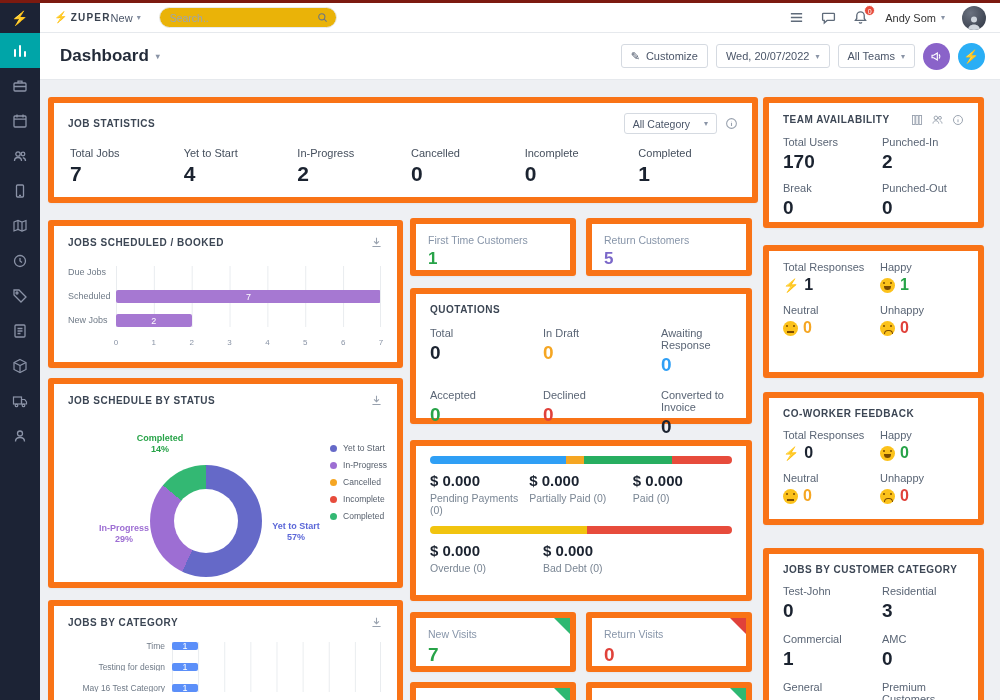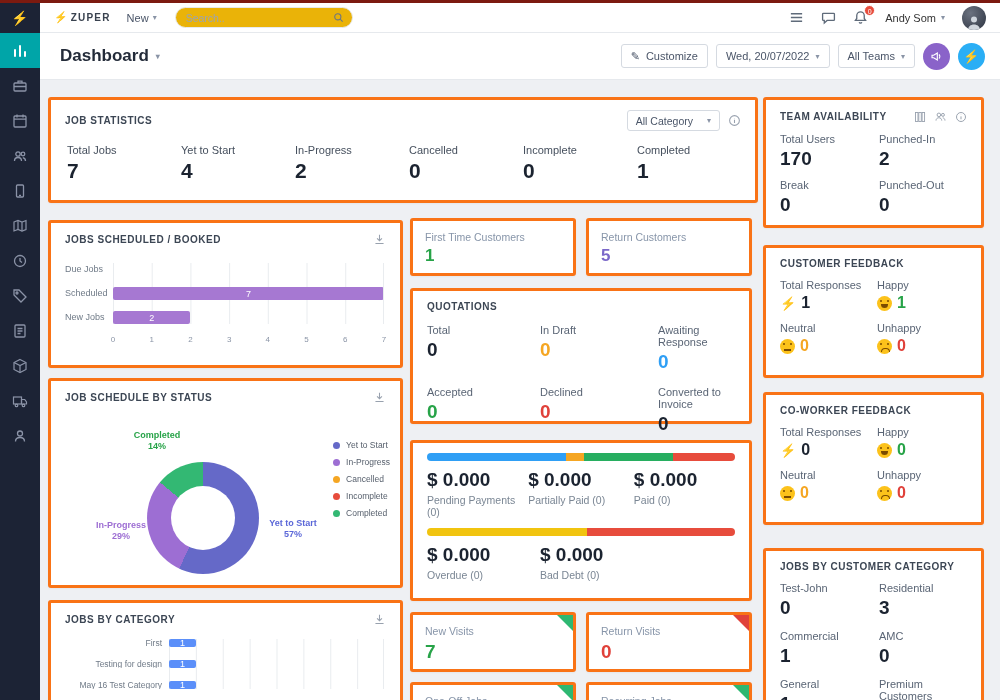--- a/index.html
+++ b/index.html
@@ -18,7 +18,7 @@
 .brand{display:flex;align-items:center;gap:3px}
 .brand .bolt-logo{color:#f26c21;font-size:11px}
 .brand .brand-text{font-size:10px;font-weight:700;letter-spacing:1.2px;color:#39424f}
-.new-dd{margin-left:16px;font-size:11px;color:#4a5568;display:flex;align-items:center;gap:4px;cursor:pointer}
+.new-dd{font-size:11px;color:#4a5568;display:flex;align-items:center;gap:4px;cursor:pointer}
 .caret{font-size:8px;color:#8a94a6}
 .search-wrap{position:relative;margin-left:18px}
 .search-wrap input{width:178px;height:21px;border:1px solid #e7eaee;background:#eab308;border-radius:11px;padding:0 26px 0 10px;font-size:10.5px;color:#4a5568;outline:none;font-family:"Liberation Sans",sans-serif}

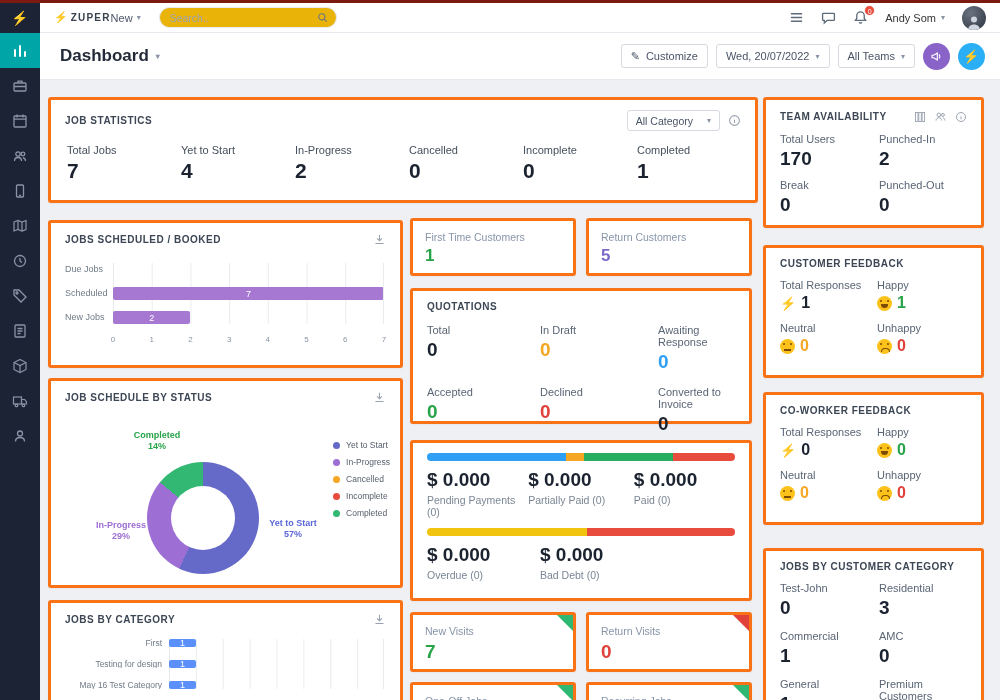--- a/index.html
+++ b/index.html
@@ -39,7 +39,7 @@
 .circle-btn.blue{background:#2aaef5;font-size:13px}
 
 .content{position:absolute;left:40px;top:80px;width:960px;height:620px;overflow:hidden}
-.card{position:absolute;background:#fff;border:3px solid #f97316;border-radius:3px;box-shadow:0 1px 2px rgba(20,30,50,.04)}
+.card{position:absolute;background:#fff;border:6px solid #f97316;border-radius:3px;box-shadow:0 1px 2px rgba(20,30,50,.04)}
 .card-head{display:flex;align-items:center;justify-content:space-between;padding:10px 14px 0}
 .card-title{font-size:10px;font-weight:700;letter-spacing:.5px;color:#3c4654;text-transform:uppercase}
 .head-icons{display:flex;align-items:center;gap:8px;color:#98a1ae}

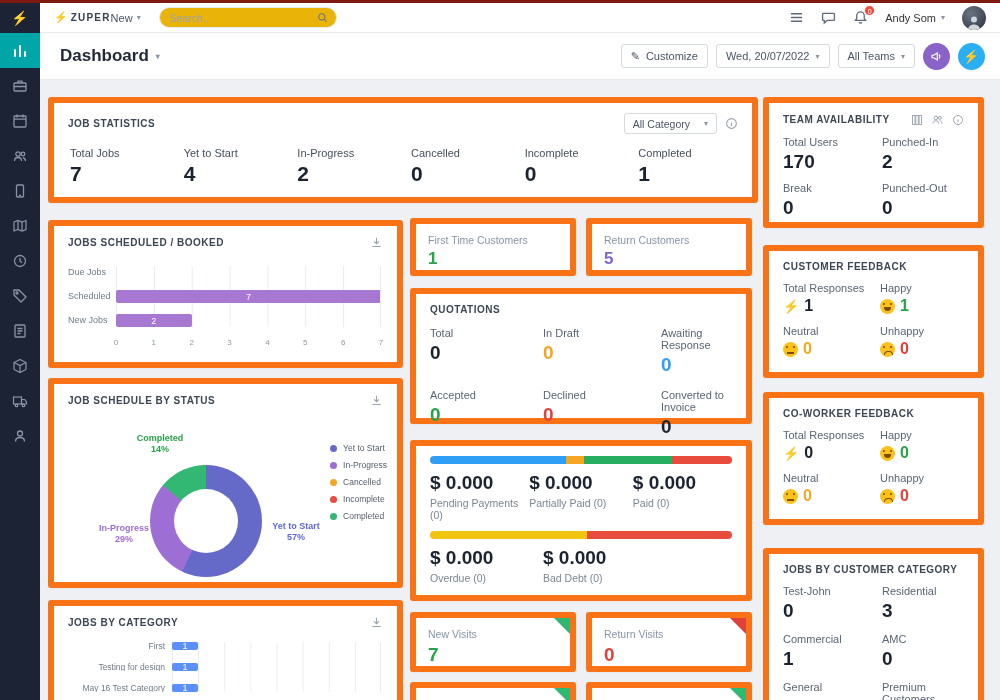--- a/index.html
+++ b/index.html
@@ -509,9 +509,6 @@
   </section>
 
   <section class="card customer-feedback">
-    <div class="card-head">
-        <h2 class="card-title">CUSTOMER FEEDBACK</h2>
-      </div>
     <div class="fb-grid" id="customer-feedback-grid">
         <div class="stat">
           <div class="stat-label">Total Responses</div>

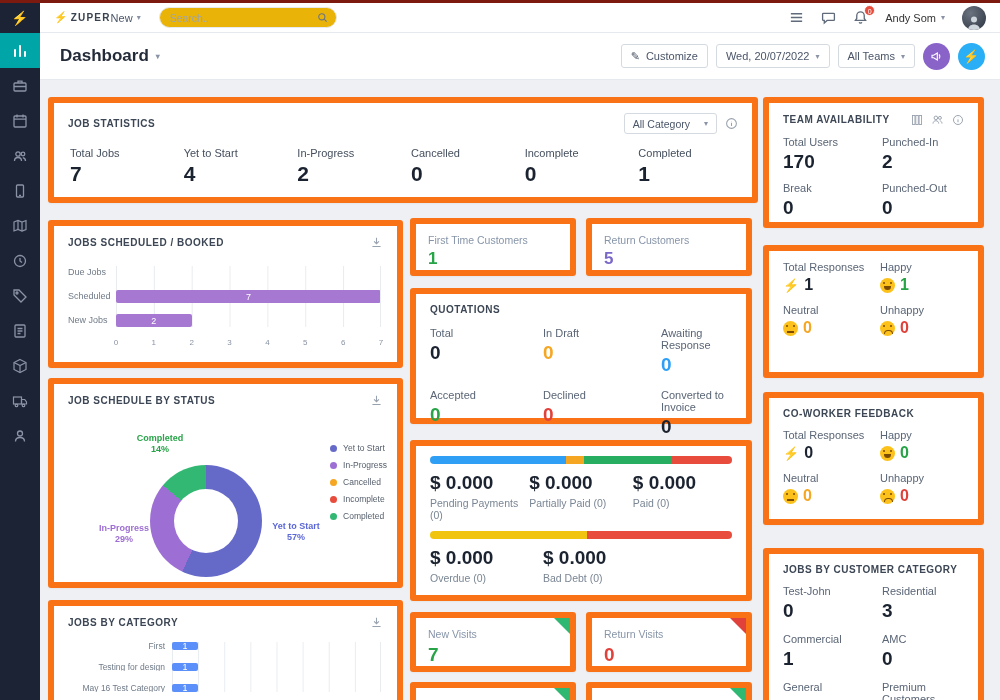--- a/index.html
+++ b/index.html
@@ -112,7 +112,7 @@
 .inv-row{display:flex;padding:8px 14px 0}
 .inv-cell{width:113px}
 .inv-cell:nth-child(2){width:118px}
-.inv-val{font-size:19px;font-weight:700;color:#1b2330}
+.inv-val{font-size:15px;font-weight:700;color:#1b2330}
 .inv-lab{font-size:10.5px;color:#7a8694;margin-top:3px}
 
 .jbcc{left:723px;top:468px;width:221px;height:230px}

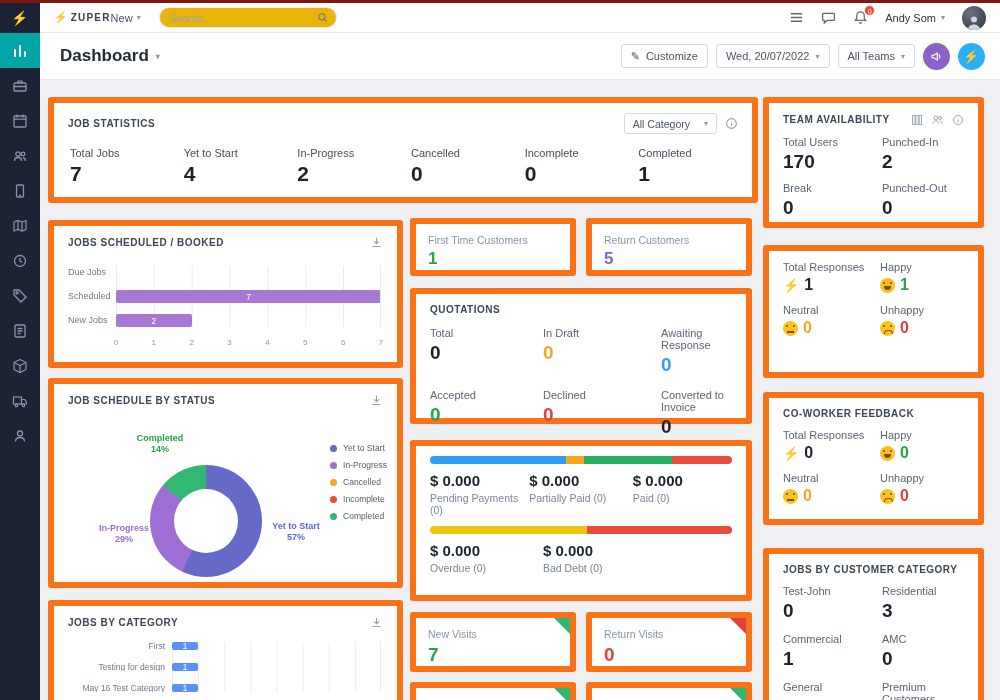--- a/index.html
+++ b/index.html
@@ -720,7 +720,7 @@
     </div>
     <div class="hchart">
       <div class="hlabels" id="jbc-labels">
-          <div class="hlabel">First</div>
+          <div class="hlabel">Time</div>
           <div class="hlabel">Testing for design</div>
           <div class="hlabel">May 16 Test Category</div>
         </div>

